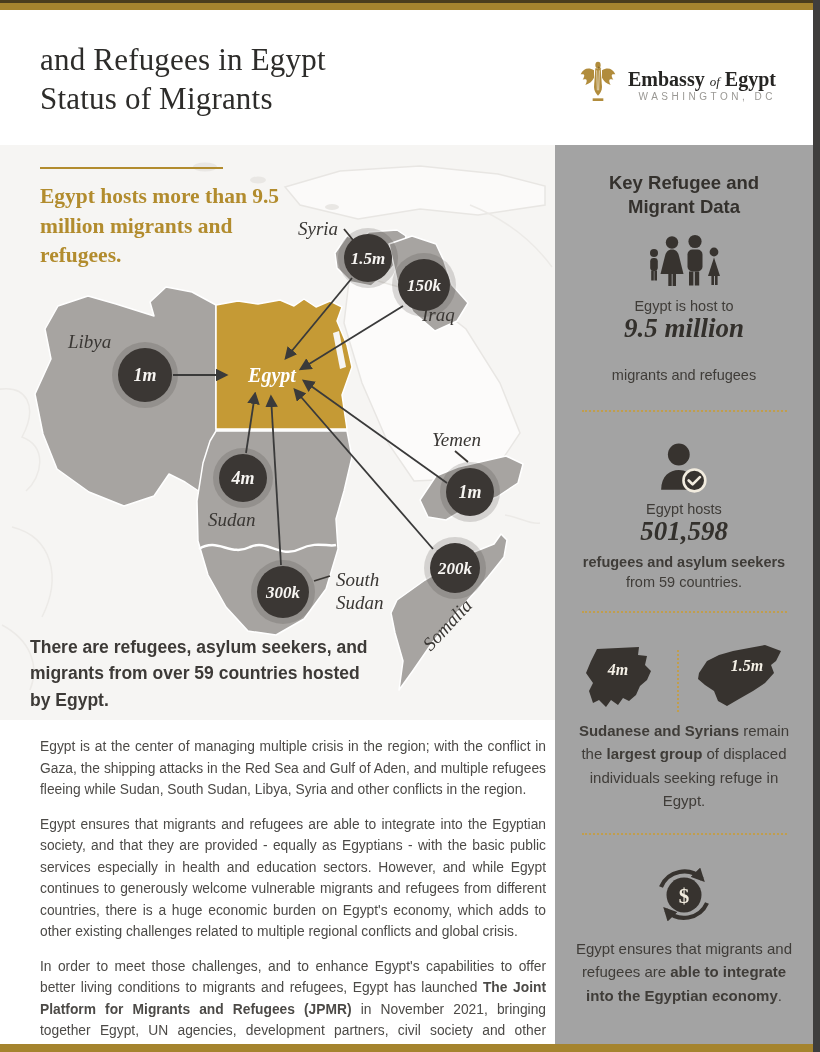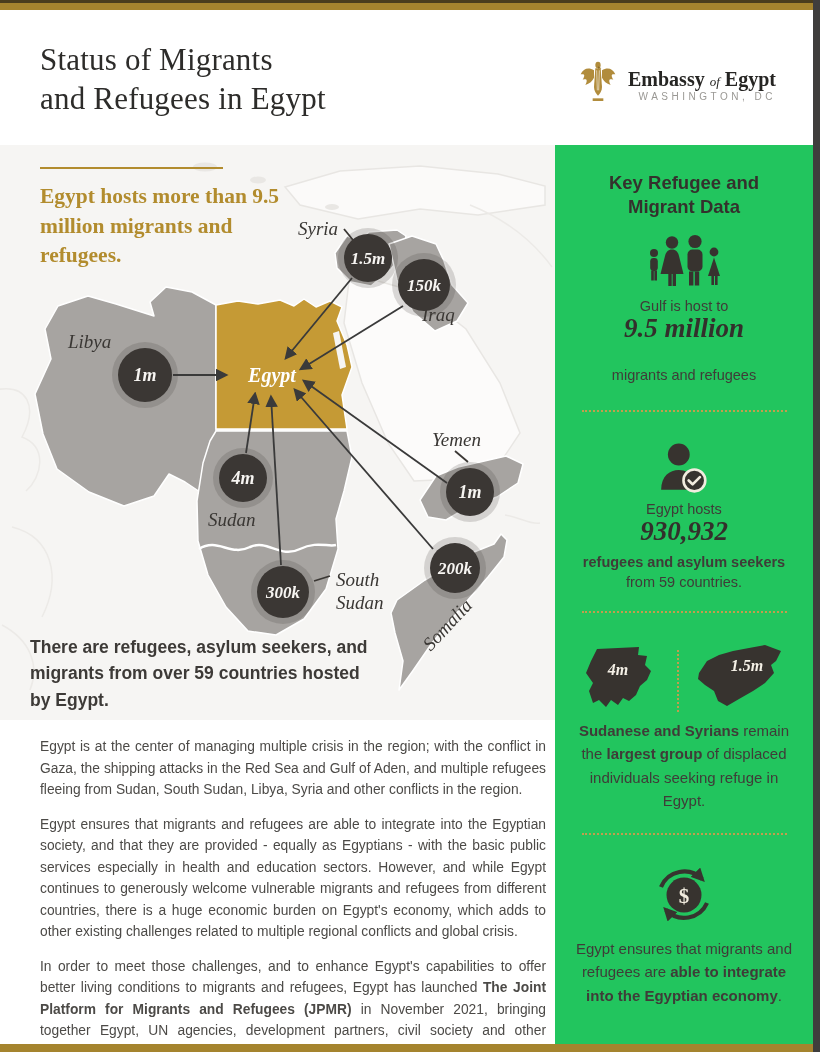--- a/index.html
+++ b/index.html
@@ -55,8 +55,8 @@
   <div class="topbar"></div>
 
   <div class="header-title">
+    <div>and Refugees in Egypt</div>
     <div>Status of Migrants</div>
-    <div>and Refugees in Egypt</div>
   </div>
 
   <div class="logo">

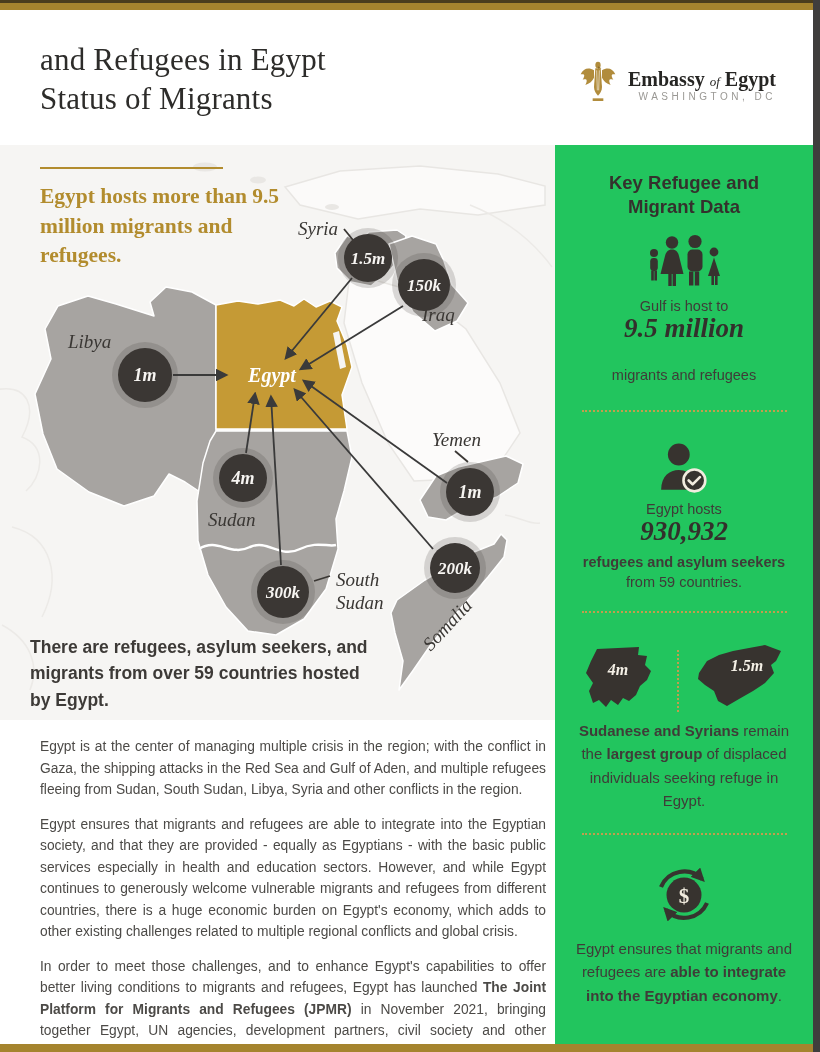--- a/index.html
+++ b/index.html
@@ -27,7 +27,7 @@
   .map-footnote{position:absolute;left:30px;top:489px;width:345px;font-weight:bold;
     font-size:17.5px;line-height:1.5;color:#3d3a37;}
   
-  .sidebar{position:absolute;left:555px;top:145px;width:258px;height:899px;background:#22c55e;
+  .sidebar{position:absolute;left:555px;top:145px;width:258px;height:899px;background:#a3a3a3;
     color:#3a3734;text-align:center;}
   .sb-abs{position:absolute;left:0;width:258px;display:flex;justify-content:center;}
   .sb-heading{top:26px;font-size:18.5px;font-weight:bold;line-height:1.3;color:#34312d;}

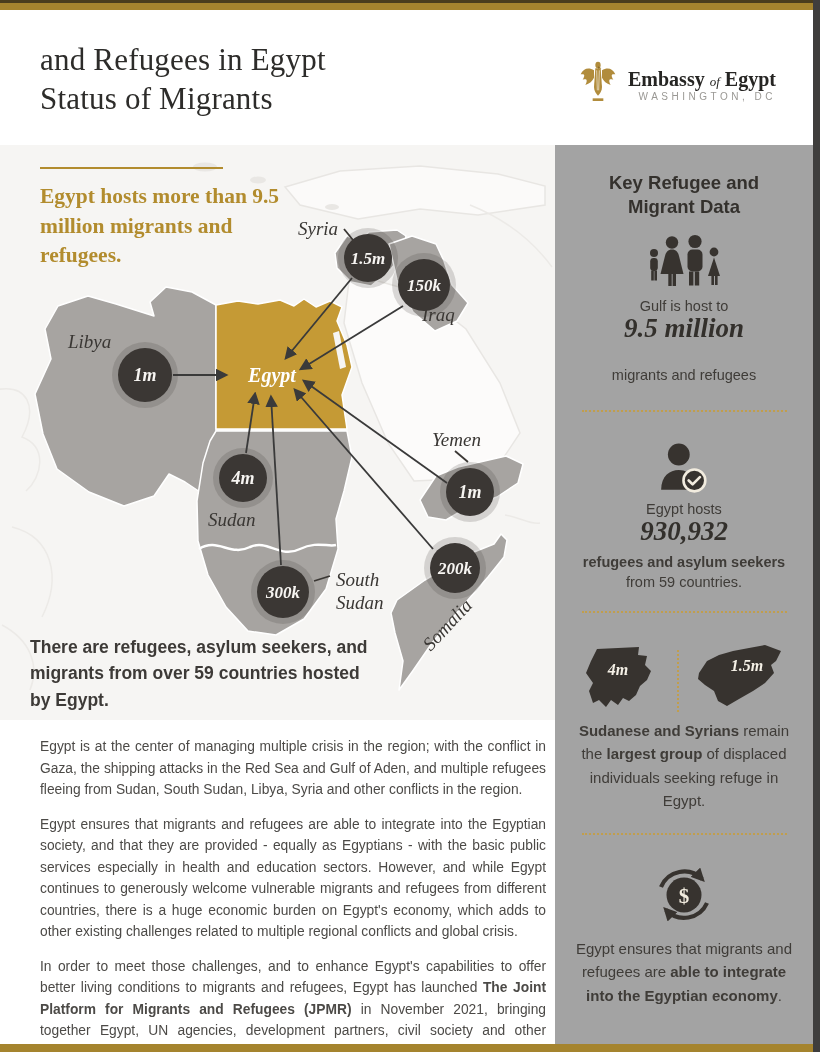--- a/index.html
+++ b/index.html
@@ -219,7 +219,7 @@
     </div>
 
     <div class="sb-abs sb-small" style="top:151px;">
-        <span>Gulf is host to</span>
+        <span>Egypt is host to</span>
       </div>
     <div class="sb-abs sb-number" style="top:168px;">
         <span>9.5 million</span>

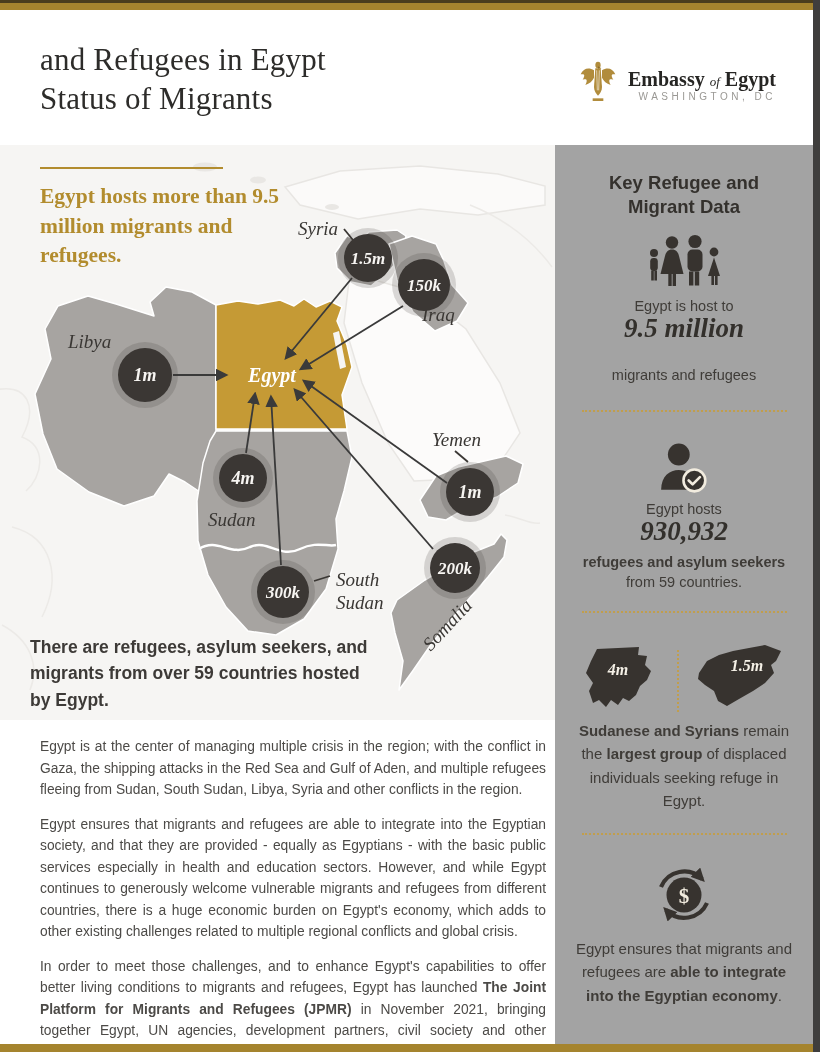--- a/index.html
+++ b/index.html
@@ -245,7 +245,7 @@
         <span>Egypt hosts</span>
       </div>
     <div class="sb-abs sb-number" style="top:371px;">
-        <span>930,932</span>
+        <span>501,598</span>
       </div>
     <div class="sb-abs sb-small" style="top:407px;">
       <div style="width:205px;"><b>refugees and asylum seekers</b><span> from 59 countries.</span></div>

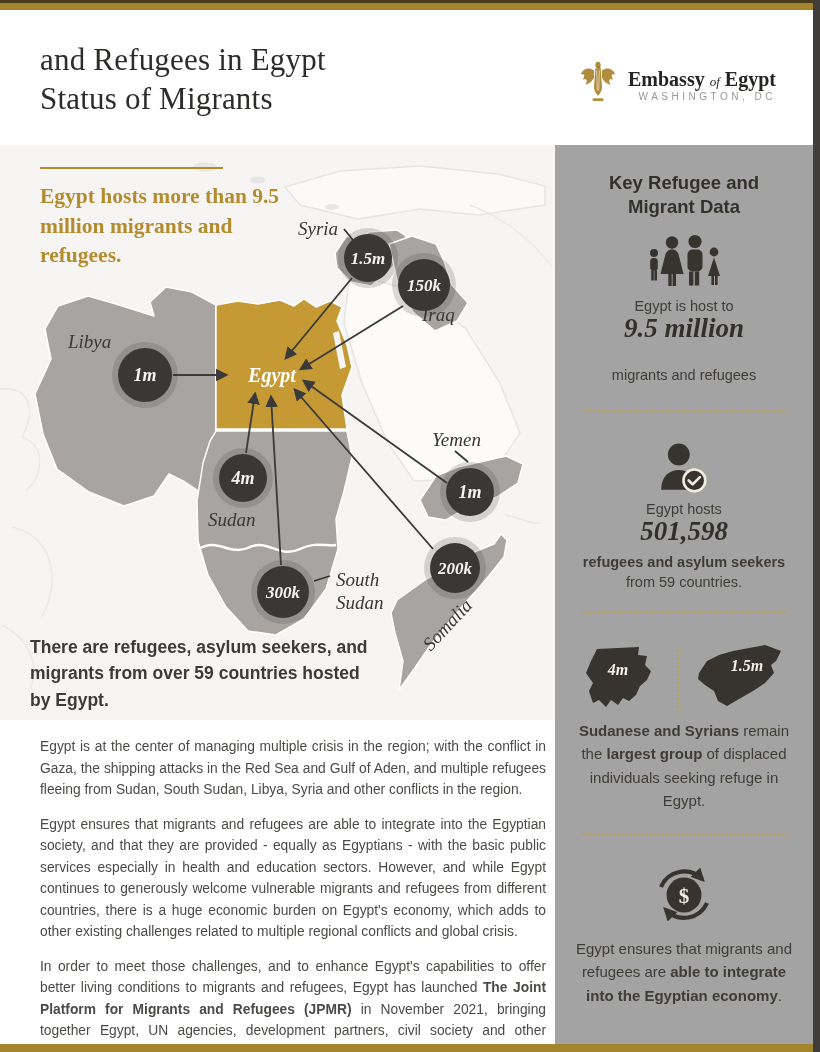--- a/index.html
+++ b/index.html
@@ -299,7 +299,7 @@
   </aside>
 
   <section class="body-text">
-    <p>Egypt is at the center of managing multiple crisis in the region; with the conflict in Gaza, the shipping attacks in the Red Sea and Gulf of Aden, and multiple refugees fleeing from Sudan, South Sudan, Libya, Syria and other conflicts in the region.</p>
+    <p>Egypt is at the center of managing multiple crisis in the region; with the conflict in Gaza, the shipping attacks in the Red Sea and Gulf of Aden, and multiple refugees fleeing while Sudan, South Sudan, Libya, Syria and other conflicts in the region.</p>
     <p>Egypt ensures that migrants and refugees are able to integrate into the Egyptian society, and that they are provided - equally as Egyptians - with the basic public services especially in health and education sectors. However, and while Egypt continues to generously welcome vulnerable migrants and refugees from different countries, there is a huge economic burden on Egypt's economy, which adds to other existing challenges related to multiple regional conflicts and global crisis.</p>
     <p><span>In order to meet those challenges, and to enhance Egypt's capabilities to offer better living conditions to migrants and refugees, Egypt has launched </span><b>The Joint Platform for Migrants and Refugees (JPMR)</b><span> in November 2021, bringing together Egypt, UN agencies, development partners, civil society and other stakeholders to strengthen the efforts to assist migrants, refugees and their host communities in Egypt.</span></p>
   </section>

